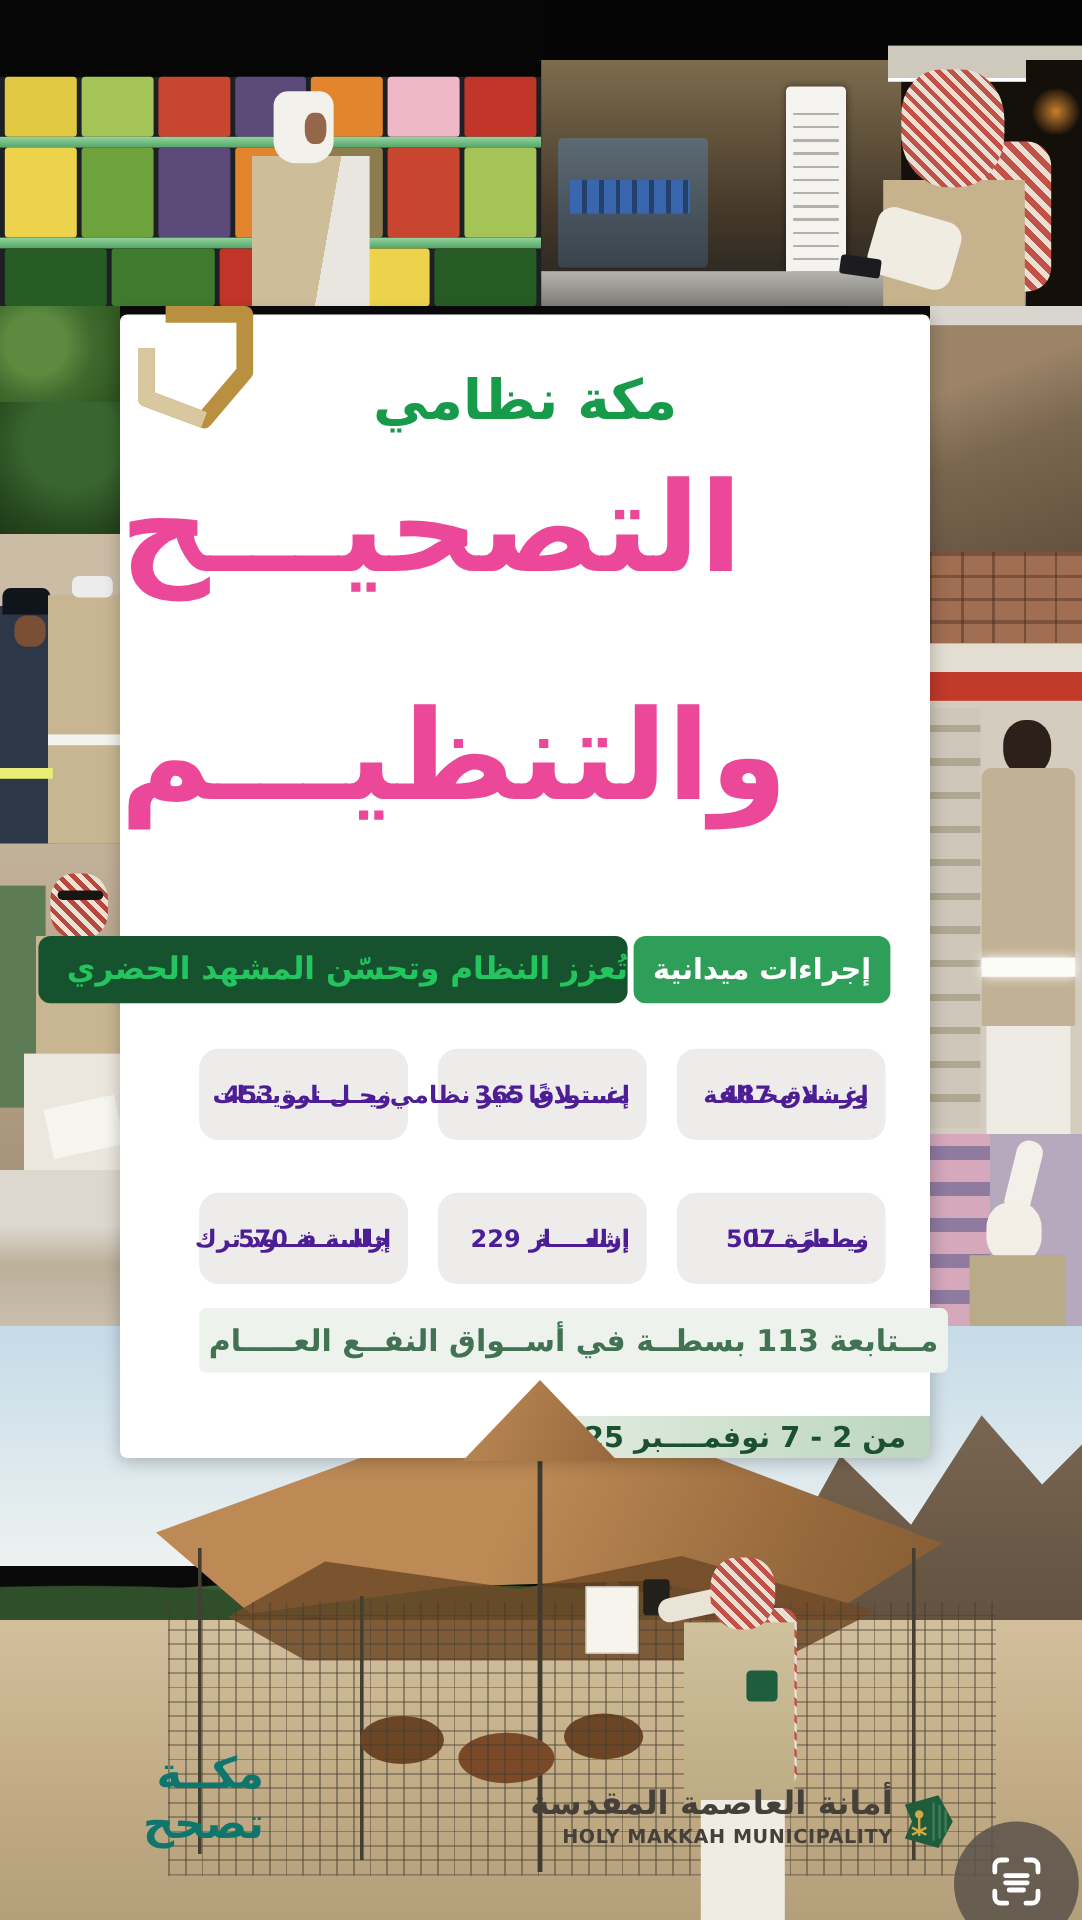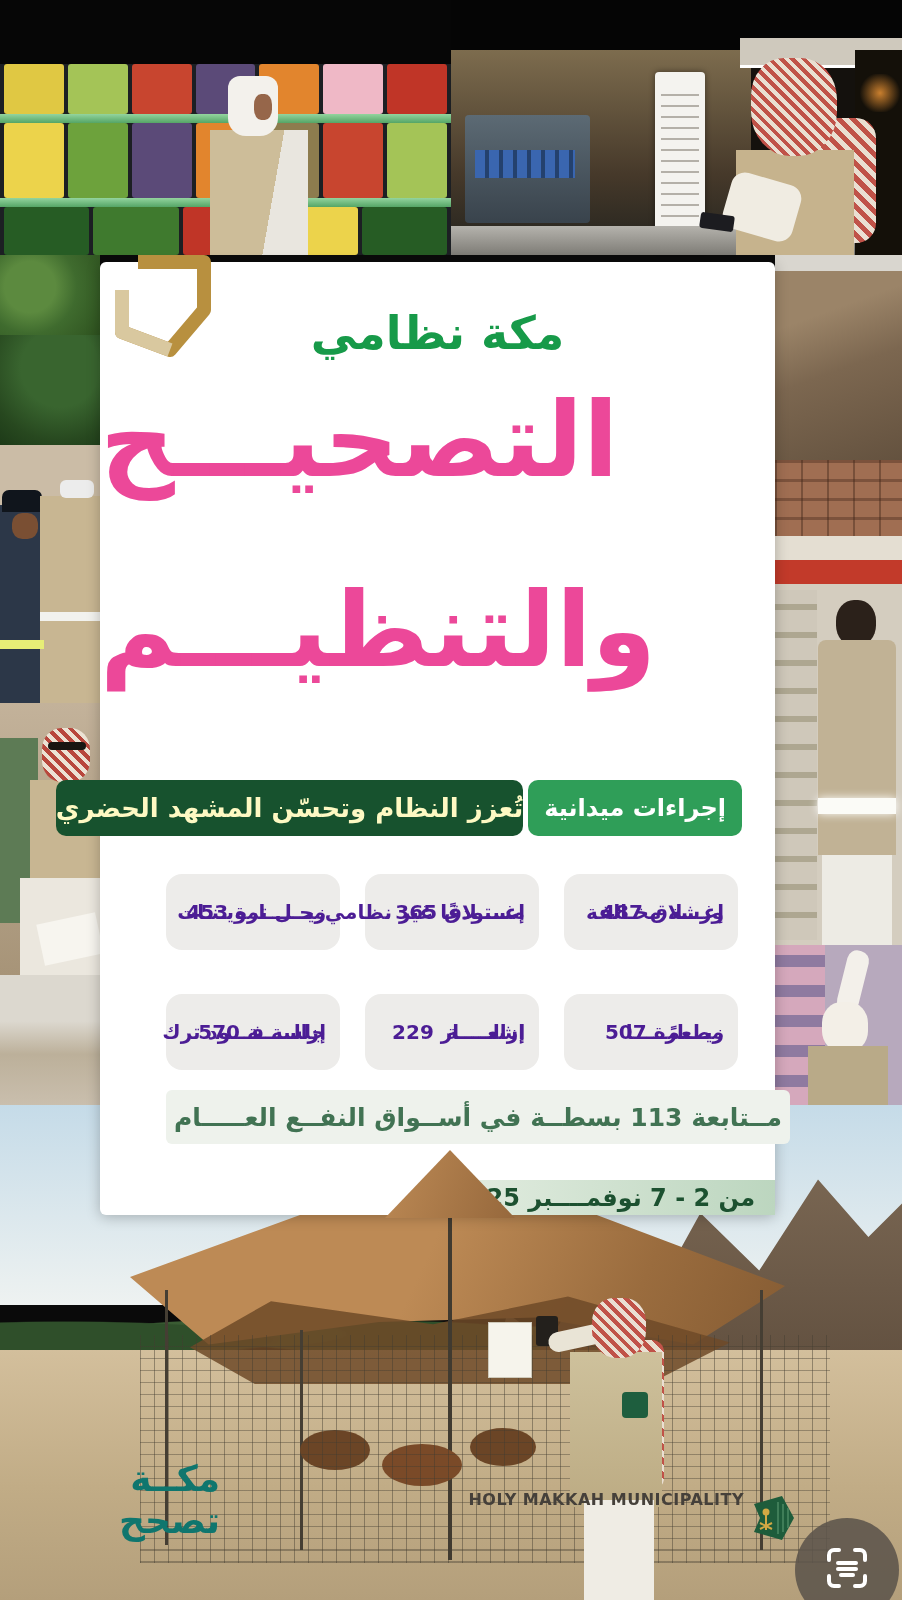--- a/index.html
+++ b/index.html
@@ -137,8 +137,8 @@
   .pill{left:64px;top:518px;width:578px;height:56px;display:flex;direction:rtl;gap:5px;}
   .pill-label{position:static!important;background:#2f9e58;color:#fff;font-size:24px;font-weight:bold;border-radius:10px;
               display:flex;align-items:center;justify-content:center;padding:0 16px;white-space:nowrap;}
-  .pill-text{position:static!important;flex:1;background:#17522e;color:#fef9c3;font-size:26px;font-weight:bold;border-radius:10px;
-             display:flex;align-items:center;justify-content:center;white-space:nowrap;}
+  .pill-text{position:static!important;flex:1;background:#17522e;color:#22c55e;font-size:26px;font-weight:bold;border-radius:10px;
+             display:flex;align-items:center;justify-content:center;white-space:nowrap;padding-left:24px;}
   .stats{left:66px;top:612px;width:572px;height:196px;display:grid;grid-template-columns:1fr 1fr 1fr;
          gap:44px 25px;direction:rtl;}
   .stat{position:static!important;background:#edecea;border-radius:16px;color:#4c1d95;font-weight:bold;font-size:20px;

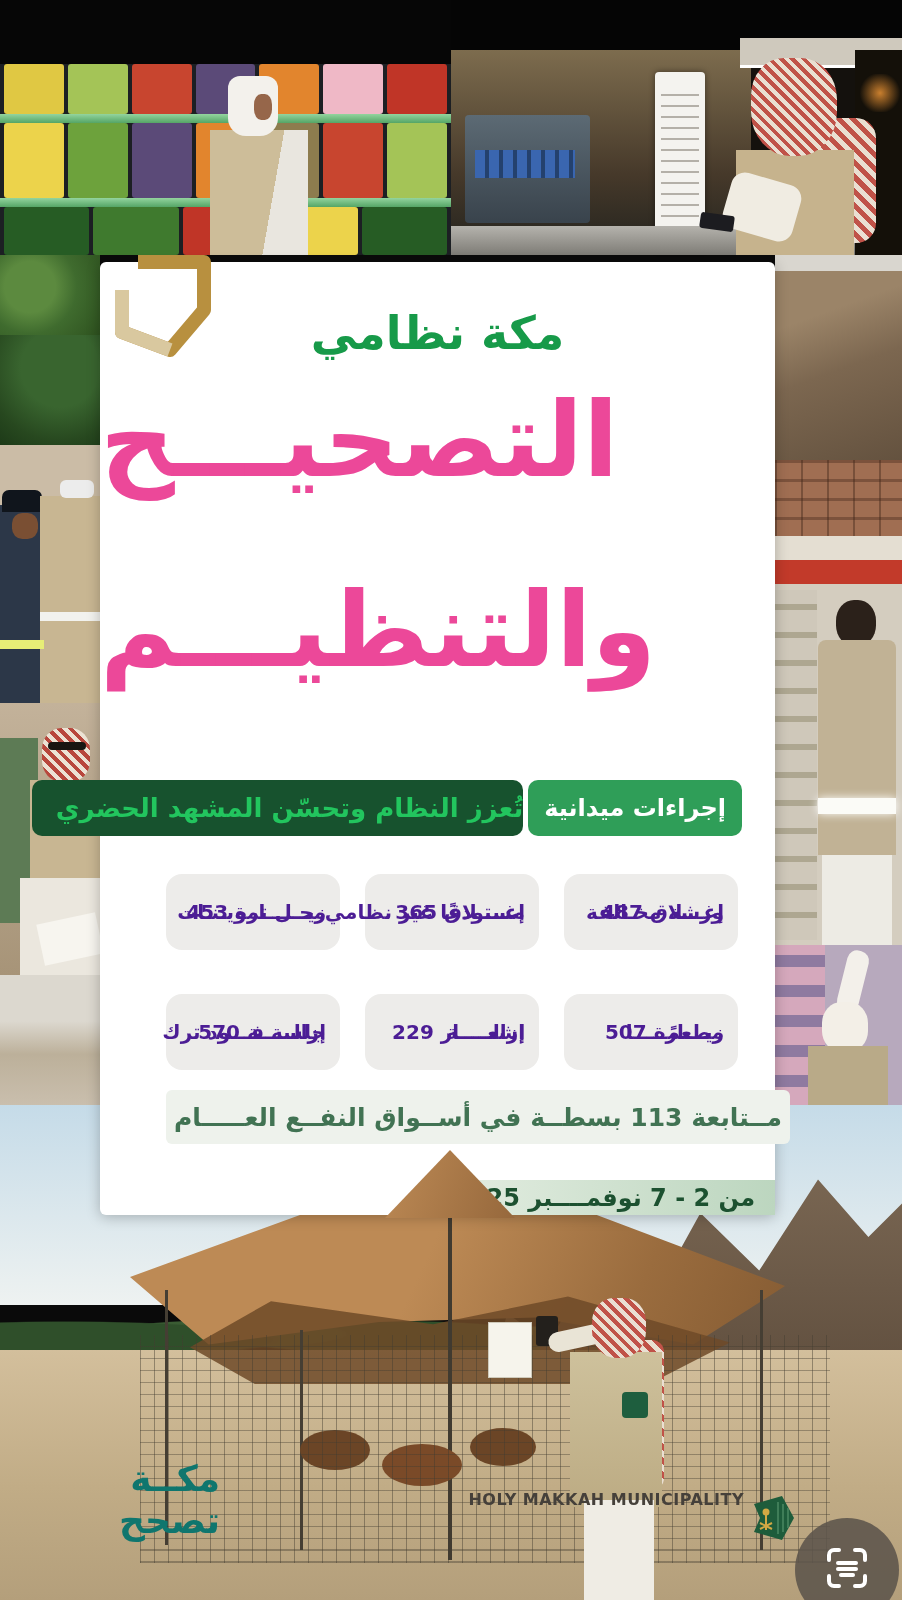--- a/index.html
+++ b/index.html
@@ -331,6 +331,7 @@
   </div>
 
   <div class="org-block">
+    <div class="org-ar">أمانة العاصمة المقدسة</div>
     <div class="org-en">HOLY MAKKAH MUNICIPALITY</div>
   </div>
 

